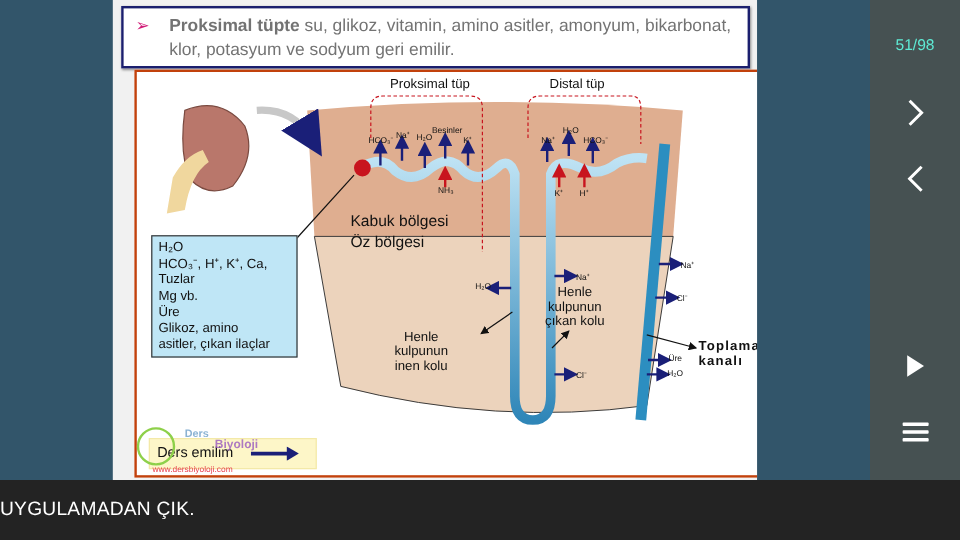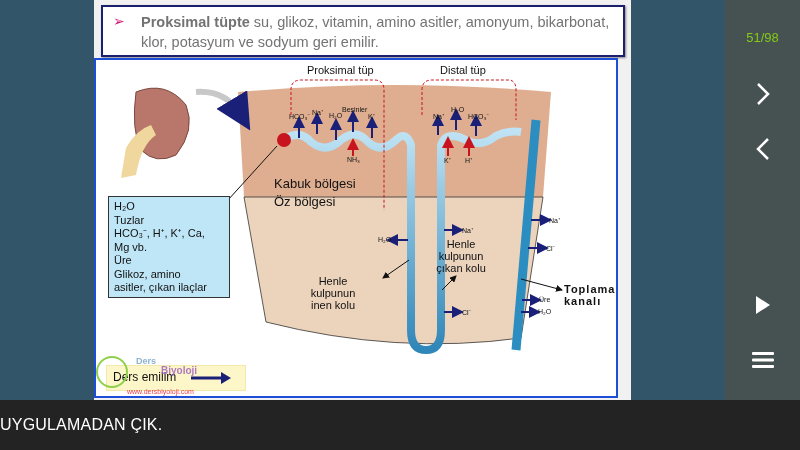--- a/index.html
+++ b/index.html
@@ -15,7 +15,7 @@
   .header-text{position:absolute;left:38px;top:5px;width:480px;font-size:14.5px;line-height:20px;color:#737373;}
   .header-text b{font-weight:bold;}
   .content-box{position:absolute;left:0;top:58px;width:520px;height:336px;background:#fff;border:2px solid #1d4ed8;}
-  .page-counter{position:absolute;top:30px;width:75px;text-align:center;color:#84cc16;font-size:13px;}
+  .page-counter{position:absolute;top:30px;width:75px;text-align:center;color:#5eead4;font-size:13px;}
   .nav-btn{position:absolute;left:0;width:75px;display:flex;justify-content:center;cursor:pointer;}
   .lbl{position:absolute;font-size:12px;color:#111;}
   .sm{position:absolute;font-size:7px;color:#111;}

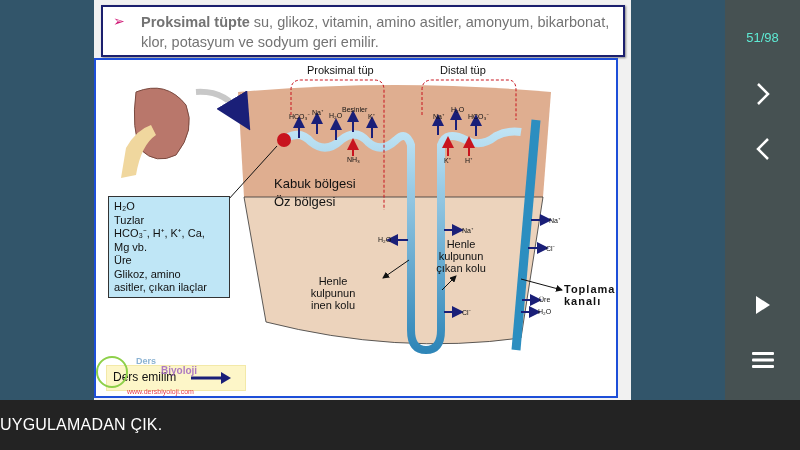--- a/index.html
+++ b/index.html
@@ -14,7 +14,7 @@
   .header-bullet{position:absolute;left:10px;top:6px;color:#d01a76;font-size:14px;}
   .header-text{position:absolute;left:38px;top:5px;width:480px;font-size:14.5px;line-height:20px;color:#737373;}
   .header-text b{font-weight:bold;}
-  .content-box{position:absolute;left:0;top:58px;width:520px;height:336px;background:#fff;border:2px solid #1d4ed8;}
+  .content-box{position:absolute;left:18px;top:58px;width:520px;height:336px;background:#fff;border:2px solid #c2410c;}
   .page-counter{position:absolute;top:30px;width:75px;text-align:center;color:#5eead4;font-size:13px;}
   .nav-btn{position:absolute;left:0;width:75px;display:flex;justify-content:center;cursor:pointer;}
   .lbl{position:absolute;font-size:12px;color:#111;}

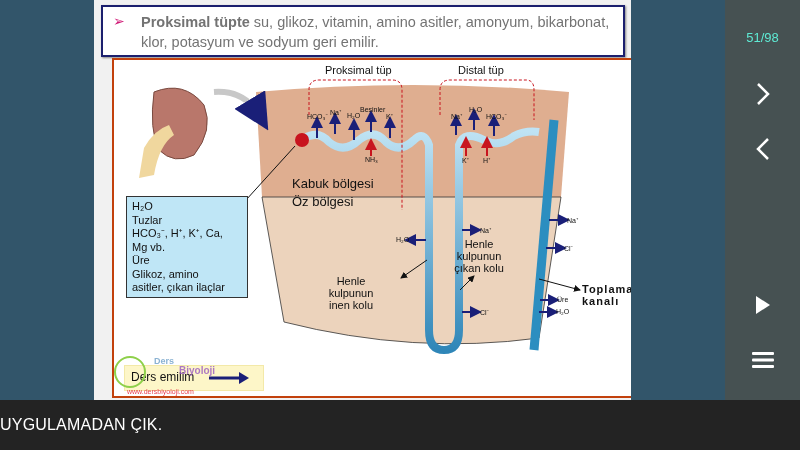--- a/index.html
+++ b/index.html
@@ -124,8 +124,8 @@
 
     <div style="position:absolute;left:12px;top:136px;width:122px;height:102px;background:#bfe6f6;border:1px solid #333;padding:3px 0 0 5px;box-sizing:border-box;font-size:11px;line-height:13.5px;color:#111">
       <div>H₂O</div>
+      <div>HCO₃⁻, H⁺, K⁺, Ca,</div>
       <div>Tuzlar</div>
-      <div>HCO₃⁻, H⁺, K⁺, Ca,</div>
       <div>Mg vb.</div>
       <div>Üre</div>
       <div>Glikoz, amino</div>

